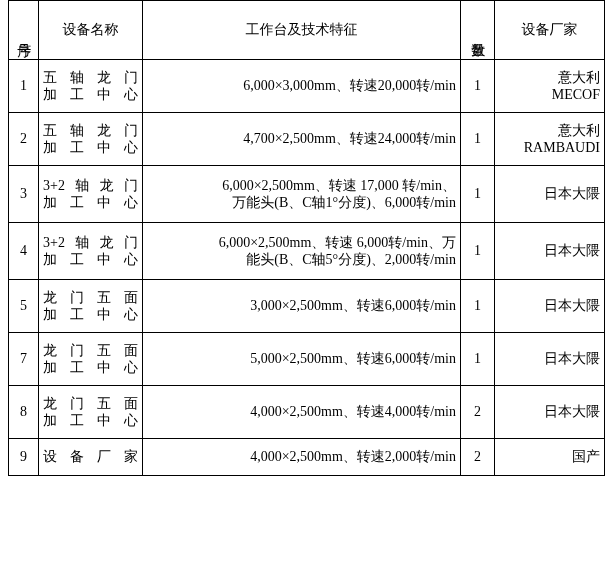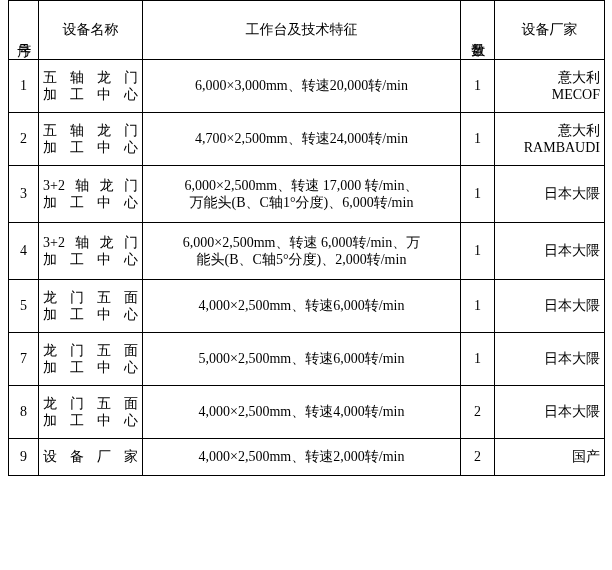--- a/index.html
+++ b/index.html
@@ -87,7 +87,7 @@
     text-align-last: center;
   }
   .cell-spec {
-    text-align: center;
+    text-align: right;
     padding-left: 6px;
     font-size: 14px;
   }

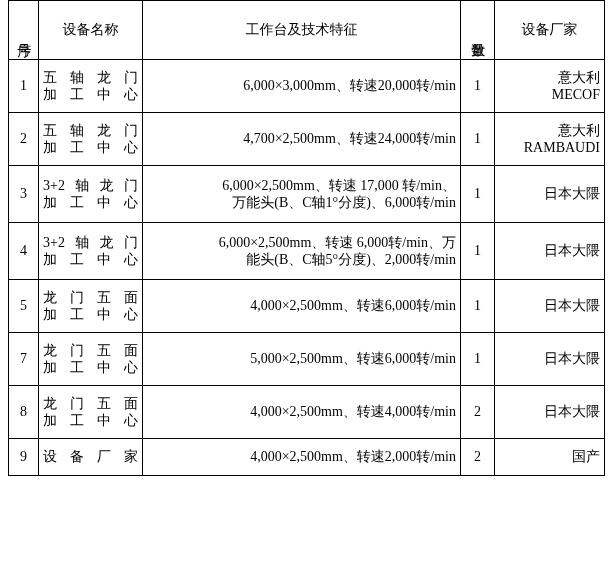--- a/index.html
+++ b/index.html
@@ -210,7 +210,7 @@
           <span class="nm-line">加工中心</span>
         </td>
         <td class="cell-spec">
-          <span class="sp-line">4,000×2,500mm、转速6,000转/min</span>
+          <span class="sp-line">3,000×2,500mm、转速6,000转/min</span>
         </td>
         <td class="cell-qty">1</td>
         <td class="cell-maker">

